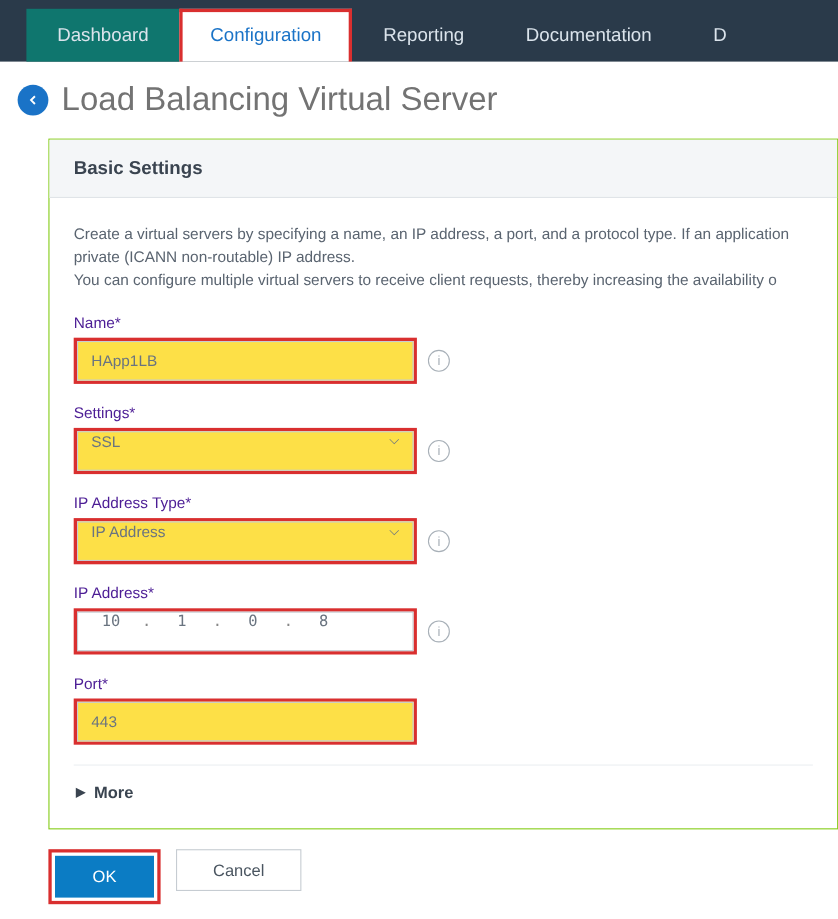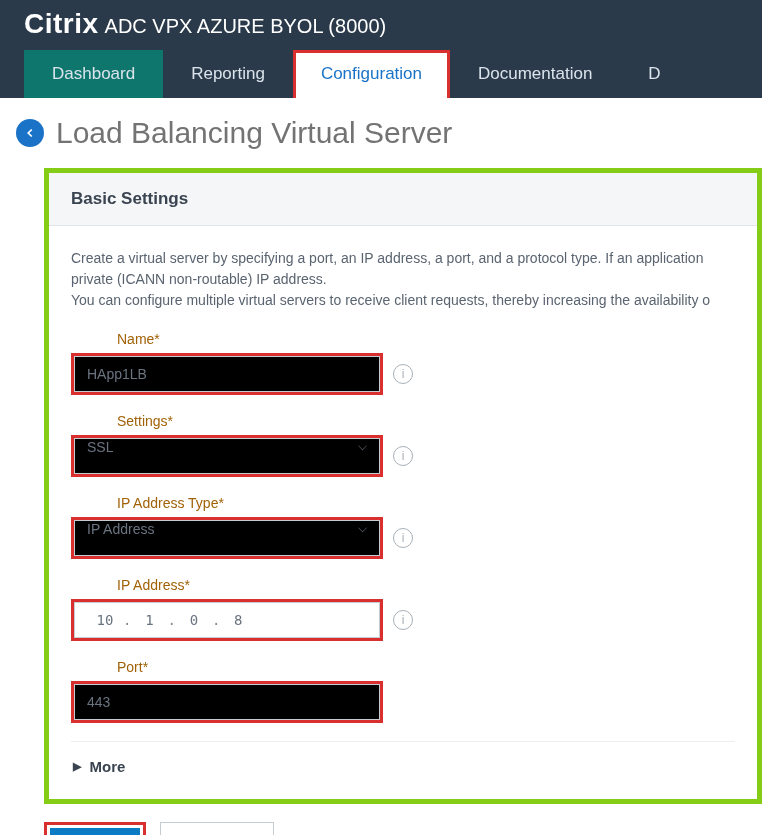--- a/index.html
+++ b/index.html
@@ -212,10 +212,6 @@
 <body>
 
 <div class="header-bar">
-  <div class="brand">
-    <span class="brand-name">Citrix</span>
-    <span class="brand-sub">ADC VPX AZURE BYOL (8000)</span>
-  </div>
   <div class="tabs">
     <div class="tab">Dashboard</div>
     <div class="tab plain">Reporting</div>

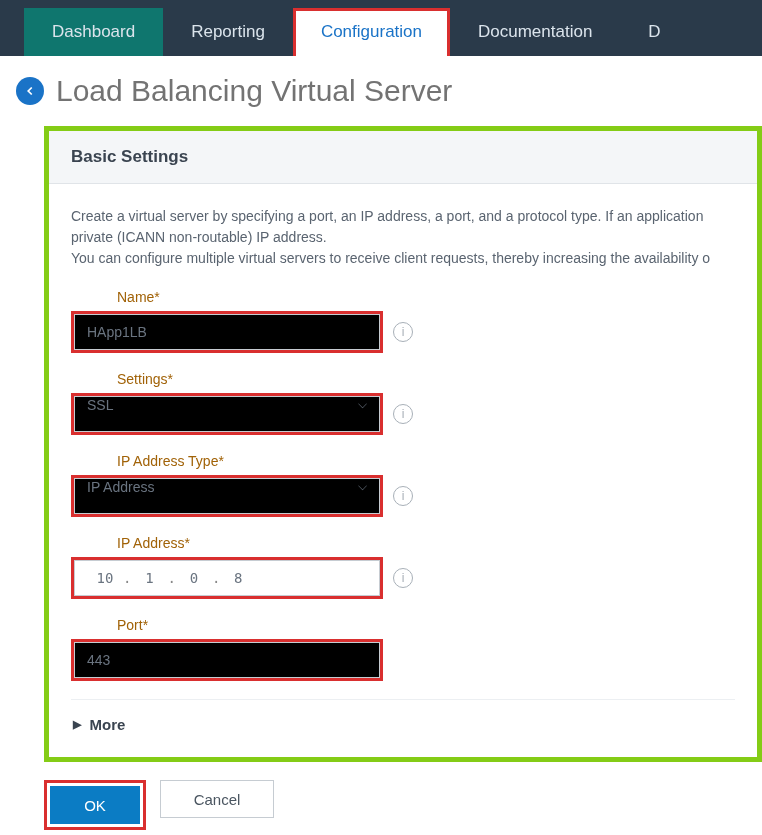--- a/index.html
+++ b/index.html
@@ -214,8 +214,8 @@
 <div class="header-bar">
   <div class="tabs">
     <div class="tab">Dashboard</div>
+    <div class="tab active">Configuration</div>
     <div class="tab plain">Reporting</div>
-    <div class="tab active">Configuration</div>
     <div class="tab plain">Documentation</div>
     <div class="tab plain">D</div>
   </div>

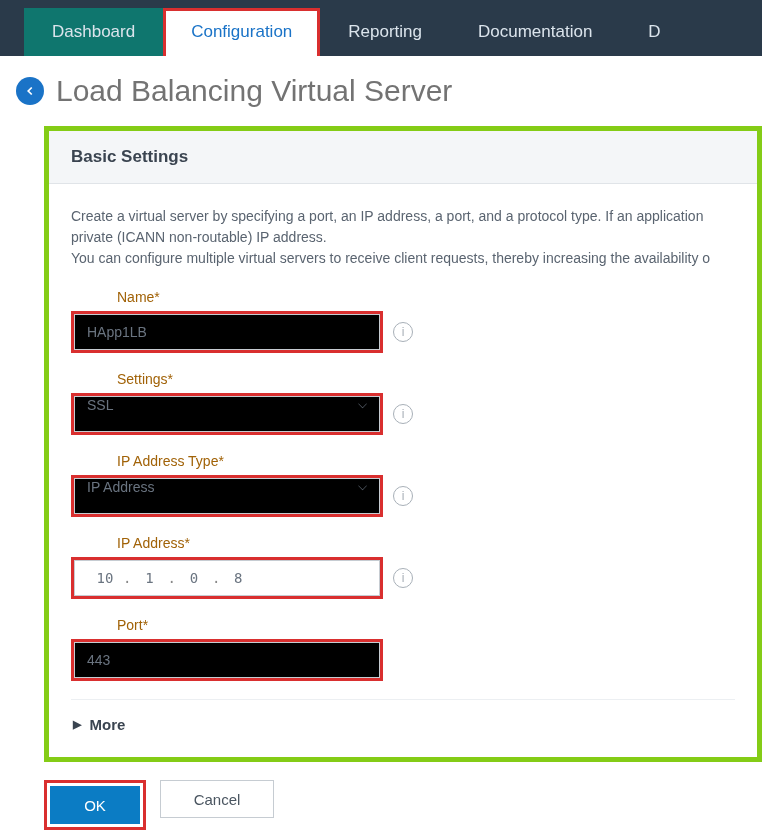--- a/index.html
+++ b/index.html
@@ -79,7 +79,7 @@
     color: #737373;
   }
   .panel {
-    border: 5px solid #84cc16;
+    border: 1px solid #84cc16;
     margin-left: 28px;
   }
   .panel-header {

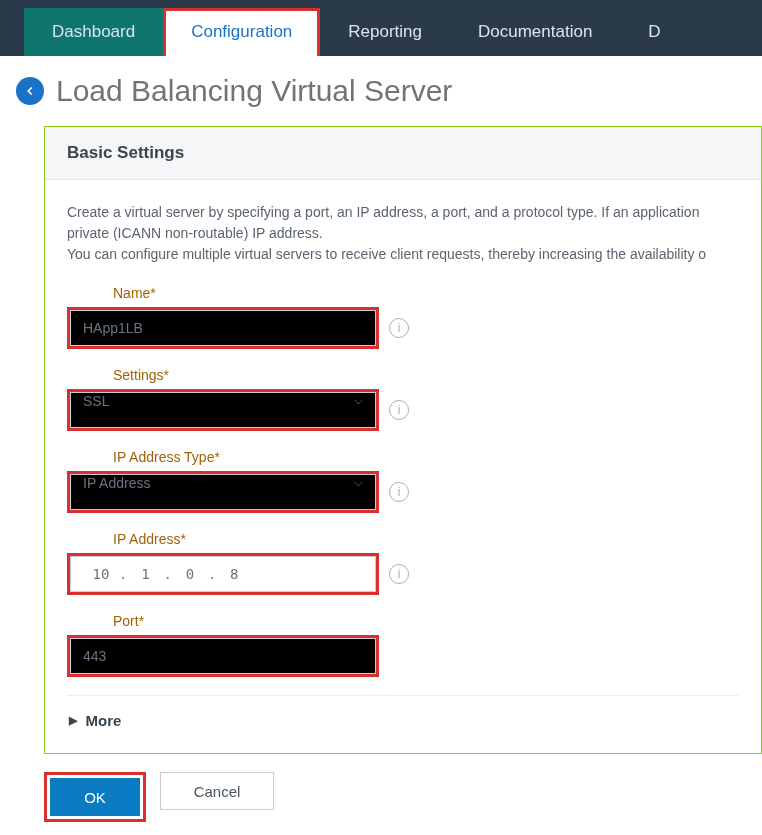--- a/index.html
+++ b/index.html
@@ -235,7 +235,7 @@
     <div class="panel-header">Basic Settings</div>
     <div class="panel-body">
       <div class="desc">
-        <span>Create a virtual server by specifying a port, an IP address, a port, and a protocol type. If an application</span><br>
+        <span>Create a virtual servers by specifying a name, an IP address, a port, and a protocol type. If an application</span><br>
         <span>private (ICANN non-routable) IP address.</span><br>
         <span>You can configure multiple virtual servers to receive client requests, thereby increasing the availability o</span>
       </div>

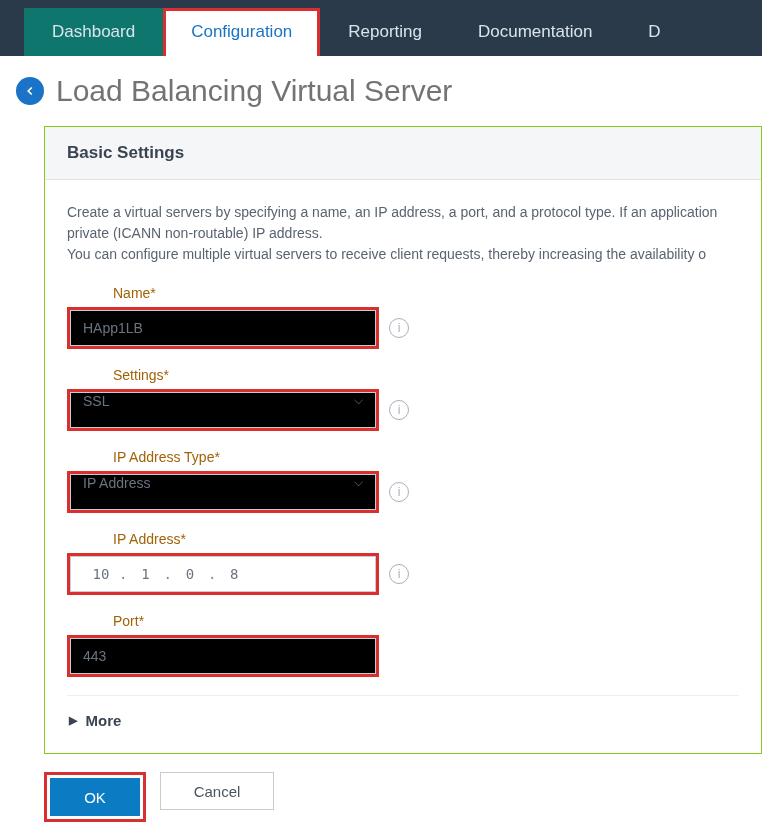--- a/index.html
+++ b/index.html
@@ -104,9 +104,8 @@
   }
   .field-label {
     font-size: 14px;
-    color: #a16207;
+    color: #4c1d95;
     margin-bottom: 6px;
-    margin-left: 46px;
   }
   .field-row {
     display: flex;

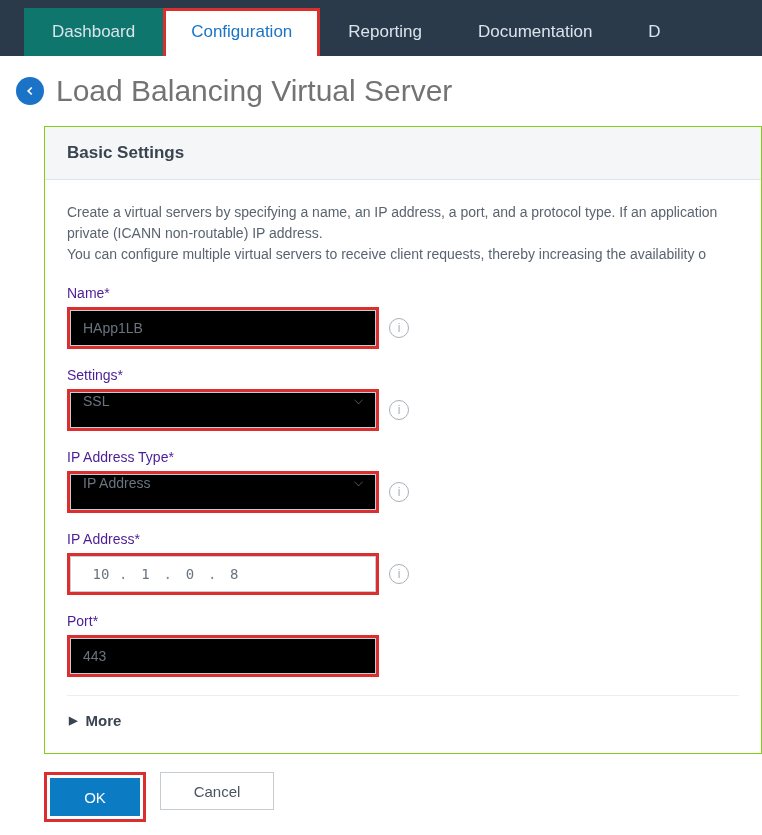--- a/index.html
+++ b/index.html
@@ -123,7 +123,7 @@
     padding: 0 12px;
     font-size: 14px;
     color: #6a7480;
-    background: #000000;
+    background: #fde047;
   }
   .select-input {
     display: flex;

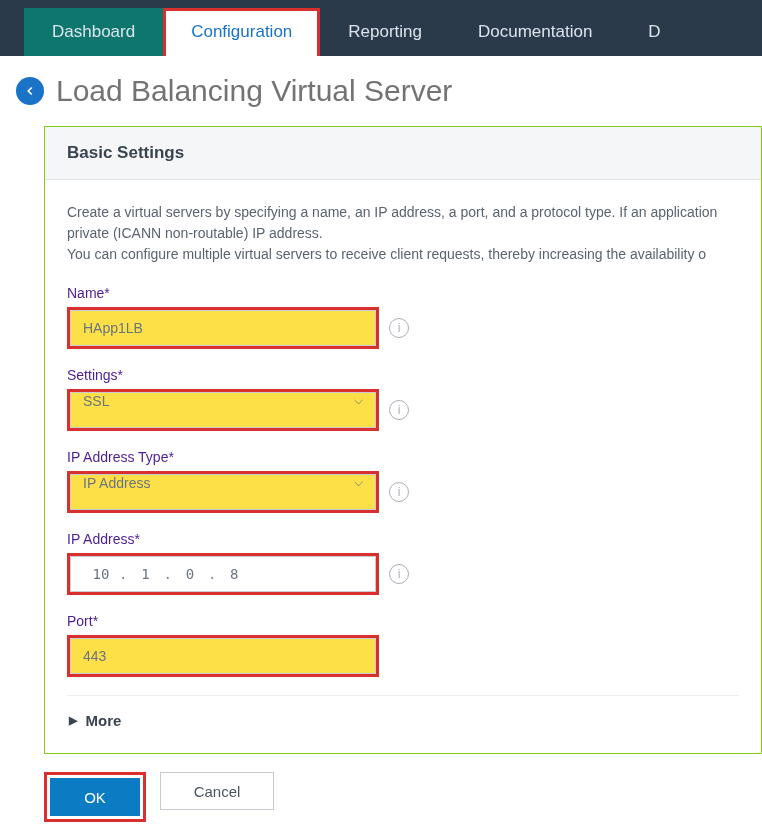--- a/index.html
+++ b/index.html
@@ -140,9 +140,8 @@
     height: 36px;
     border: 1px solid #c6ccd2;
     display: flex;
-    align-items: center;
     padding: 0 12px;
-    gap: 0;
+    gap: 10px;
     font-family: Consolas, monospace;
     font-size: 14px;
     color: #6a7480;

